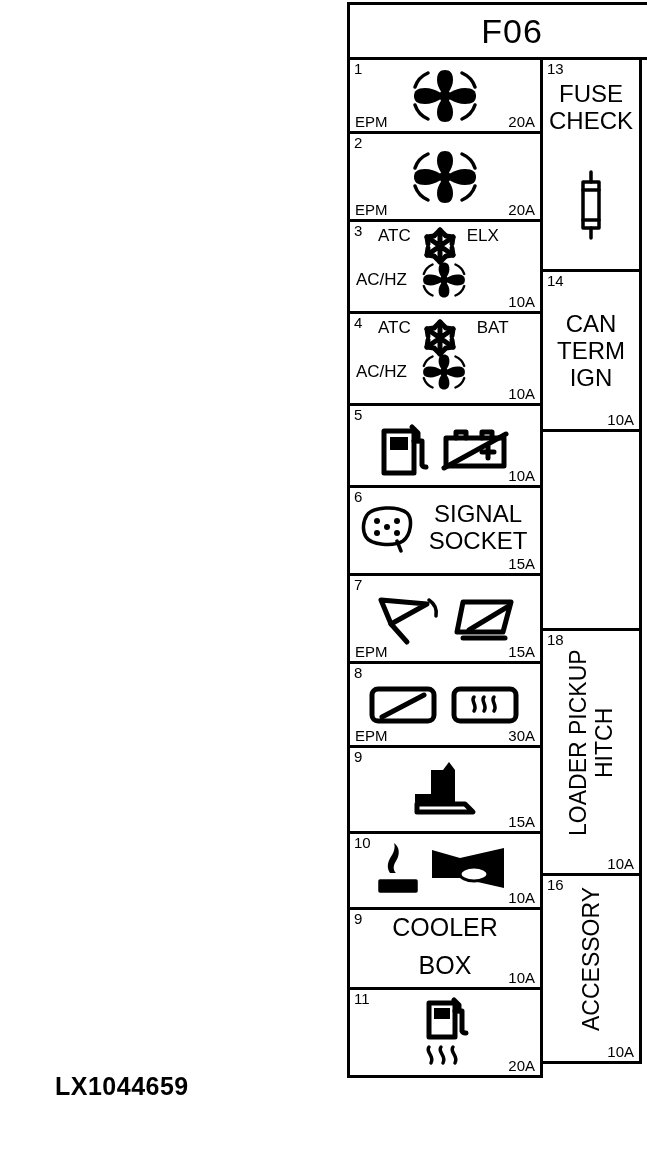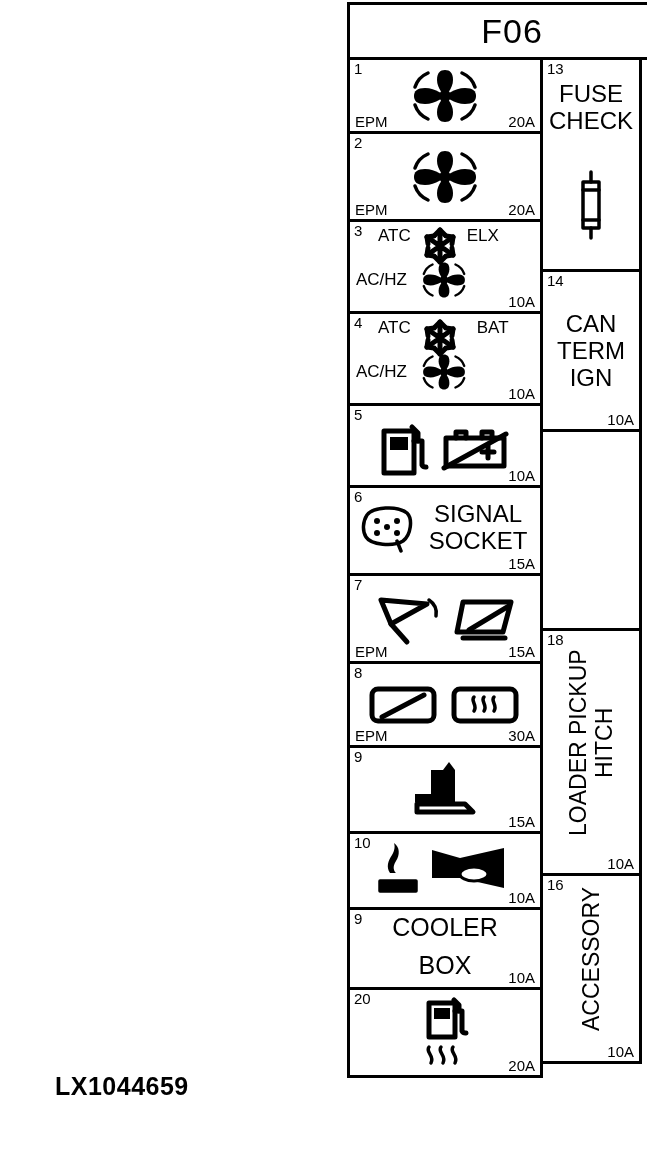--- a/index.html
+++ b/index.html
@@ -280,7 +280,7 @@
     </div>
 
     <div class="cell" style="height:88px;">
-      <span class="num">20</span>
+      <span class="num">11</span>
       <div class="ctr">
         <svg width="60" height="72" viewBox="0 0 60 72">
           <rect class="stk" x="14" y="6" width="26" height="34"></rect>

